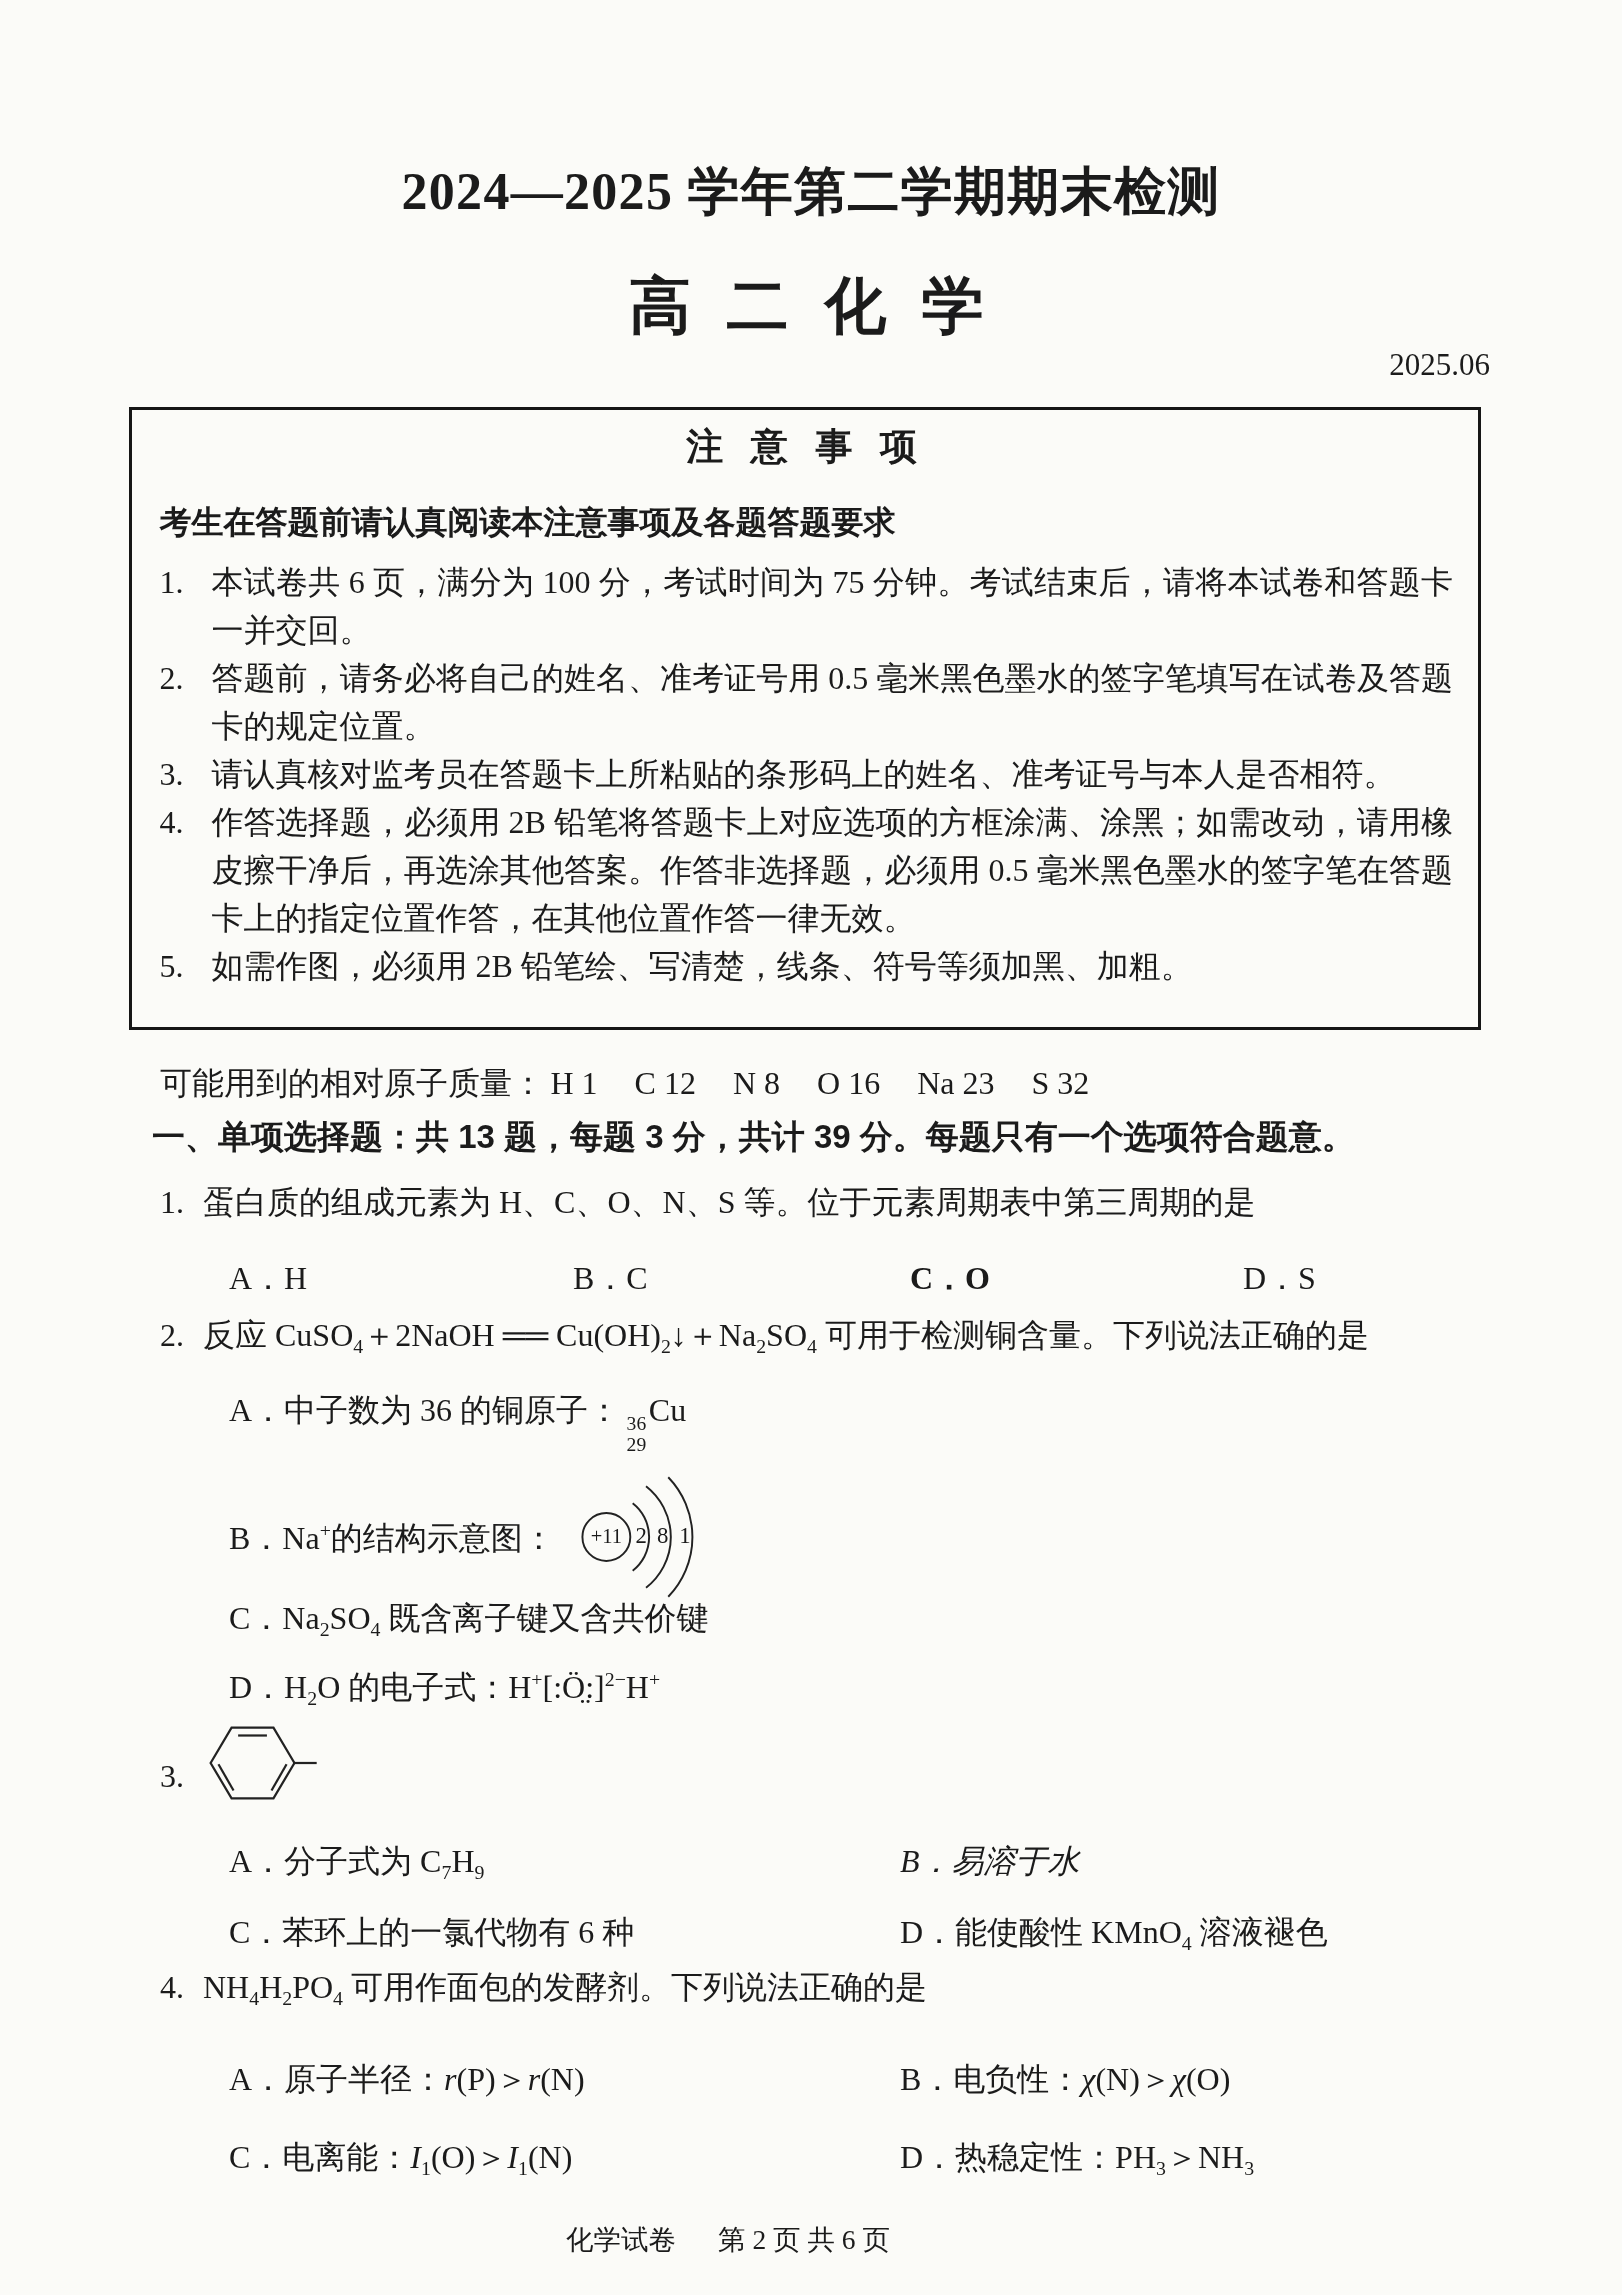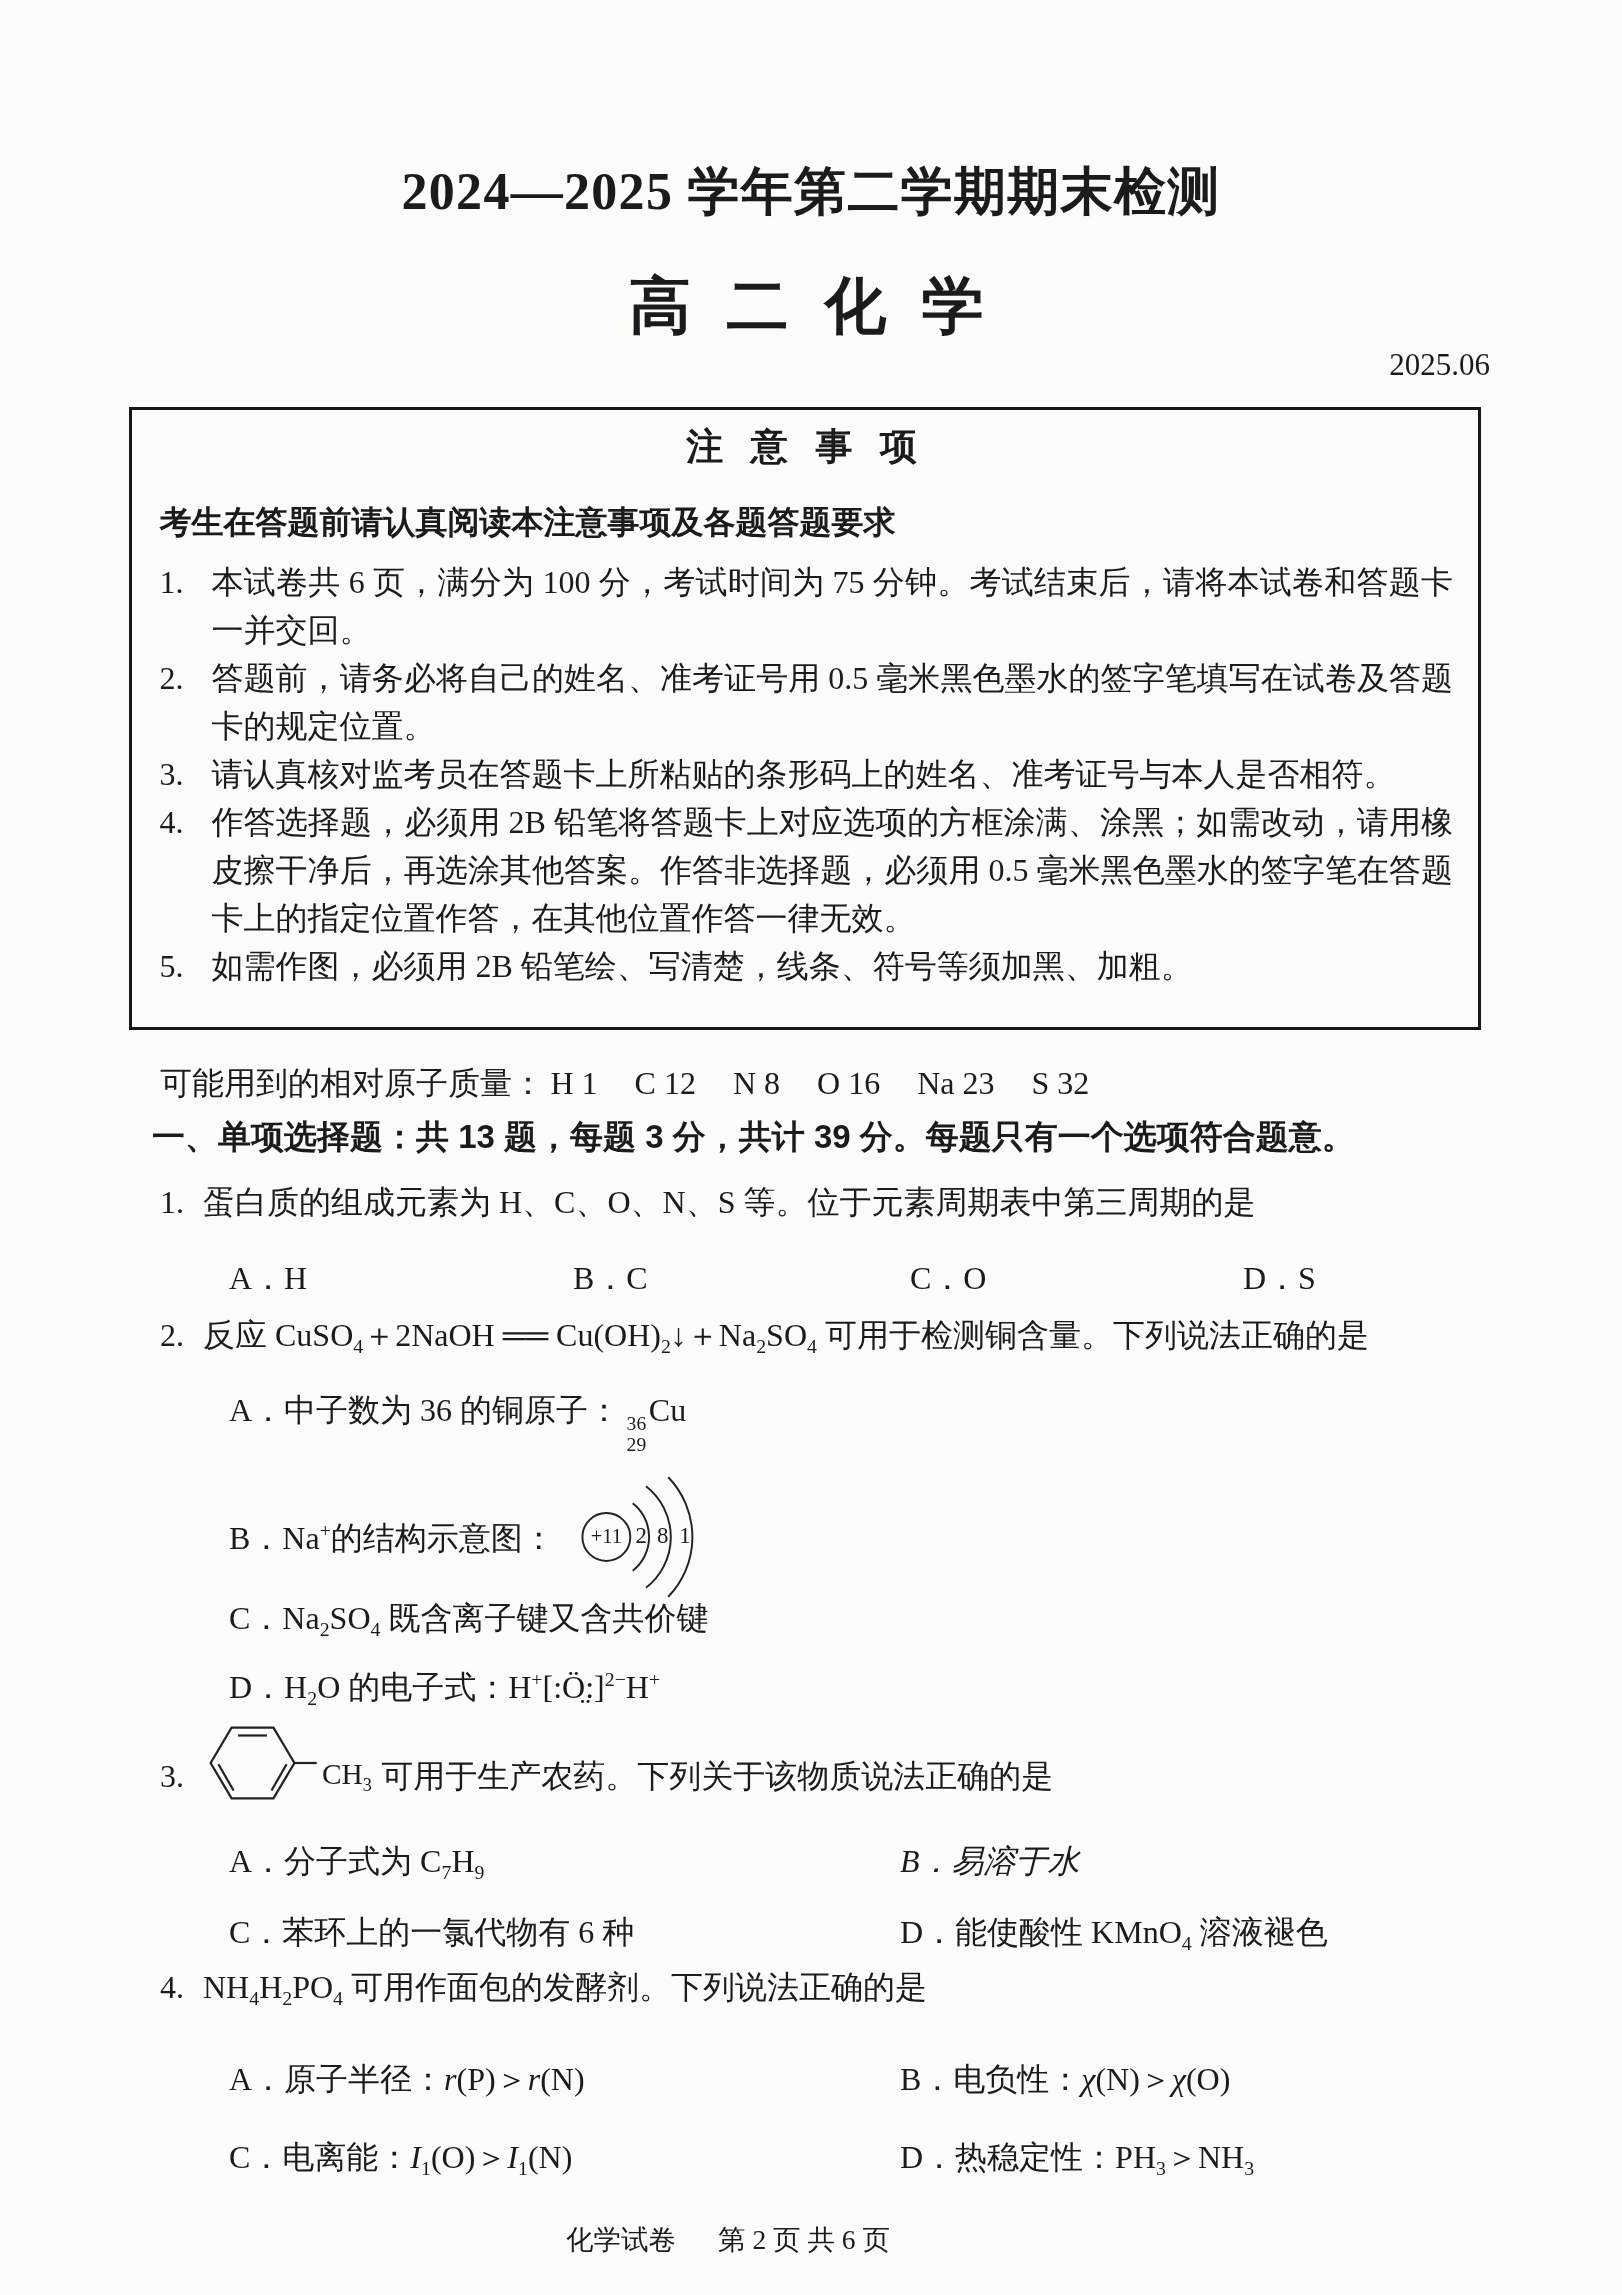--- a/index.html
+++ b/index.html
@@ -111,7 +111,7 @@
   </div>
   <div class="abs opt" style="left:229px;top:1262px;">A．H</div>
   <div class="abs opt" style="left:573px;top:1262px;">B．C</div>
-  <div class="abs opt" style="left:910px;top:1262px;">C．O</div>
+  <div class="abs opt" style="left:910px;top:1262px;font-weight:bold;">C．O</div>
   <div class="abs opt" style="left:1243px;top:1262px;">D．S</div>
 
   <div class="abs qline" style="left:160px;top:1319px;">

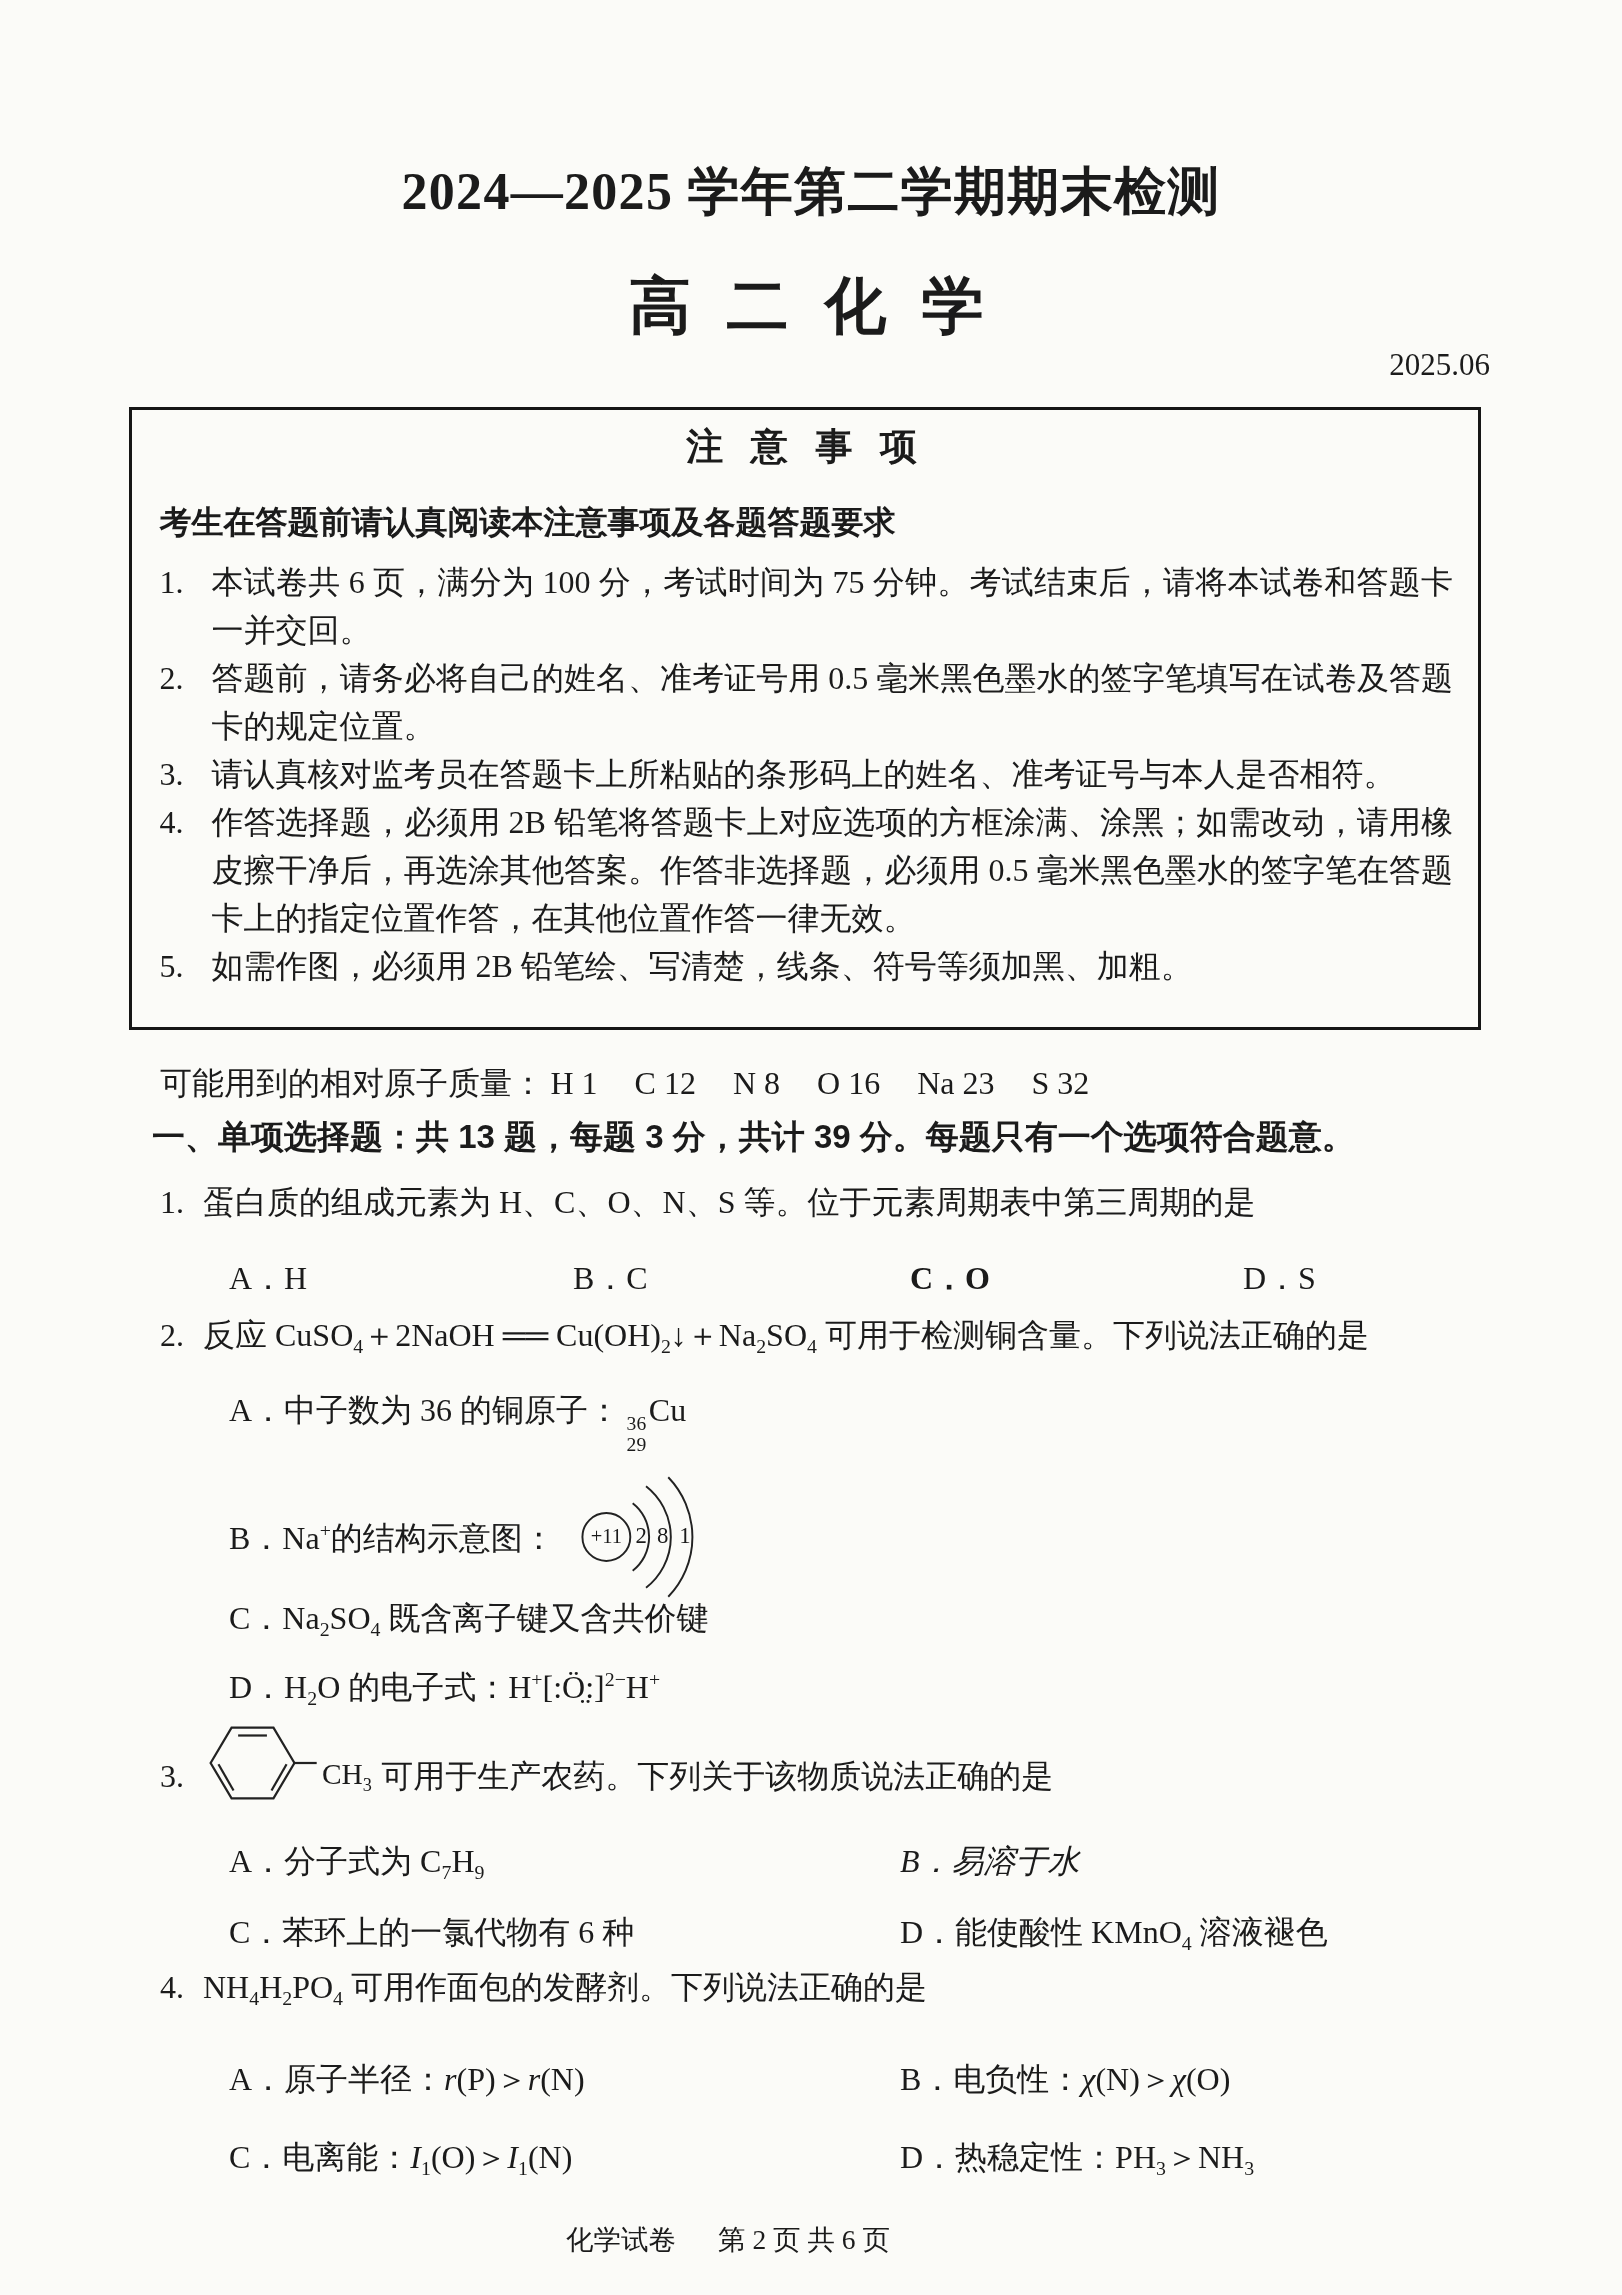--- a/index.html
+++ b/index.html
@@ -148,10 +148,6 @@
     <line class="struct-stroke" x1="16" y1="64" x2="39" y2="104"></line>
     <line class="struct-stroke" x1="132" y1="62" x2="166" y2="62"></line>
   </svg>
-  <div class="abs qline" style="left:322px;top:1760px;">
-    <span style="font-size:29.4px;margin-right:9.2px;">CH<sub>3</sub></span>
-    <span>可用于生产农药。下列关于该物质说法正确的是</span>
-  </div>
   <div class="abs opt" style="left:229px;top:1845px;">A．分子式为 C<sub>7</sub>H<sub>9</sub></div>
   <div class="abs opt" style="left:900px;top:1845px;font-style:italic;">B．易溶于水</div>
   <div class="abs opt" style="left:229px;top:1916px;">C．苯环上的一氯代物有 6 种</div>

